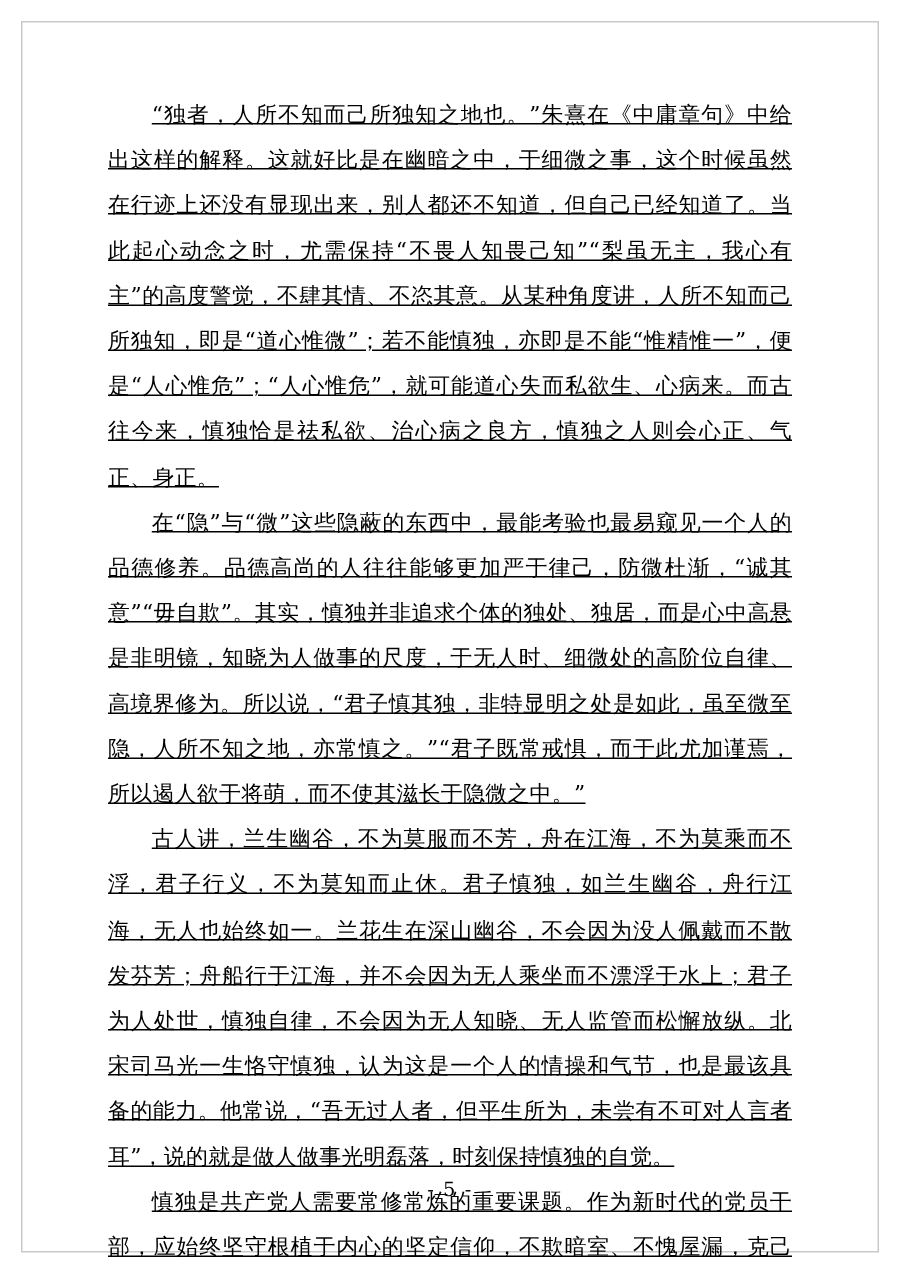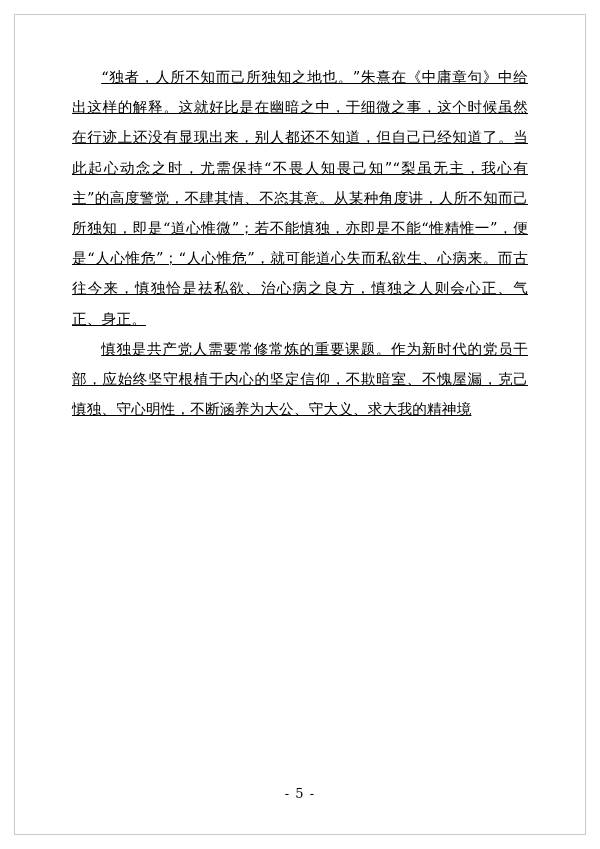--- a/index.html
+++ b/index.html
@@ -72,6 +72,7 @@
 
   <div class="content">
     <p class="para">“独者，人所不知而己所独知之地也。”朱熹在《中庸章句》中给出这样的解释。这就好比是在幽暗之中，于细微之事，这个时候虽然在行迹上还没有显现出来，别人都还不知道，但自己已经知道了。当此起心动念之时，尤需保持“不畏人知畏己知”“梨虽无主，我心有主”的高度警觉，不肆其情、不恣其意。从某种角度讲，人所不知而己所独知，即是“道心惟微”；若不能慎独，亦即是不能“惟精惟一”，便是“人心惟危”；“人心惟危”，就可能道心失而私欲生、心病来。而古往今来，慎独恰是祛私欲、治心病之良方，慎独之人则会心正、气正、身正。</p>
+    <p class="para">在“隐”与“微”这些隐蔽的东西中，最能考验也最易窥见一个人的品德修养。品德高尚的人往往能够更加严于律己，防微杜渐，“诚其意”“毋自欺”。其实，慎独并非追求个体的独处、独居，而是心中高悬是非明镜，知晓为人做事的尺度，于无人时、细微处的高阶位自律、高境界修为。所以说，“君子慎其独，非特显明之处是如此，虽至微至隐，人所不知之地，亦常慎之。”“君子既常戒惧，而于此尤加谨焉，所以遏人欲于将萌，而不使其滋长于隐微之中。”</p>
     <p class="para">慎独是共产党人需要常修常炼的重要课题。作为新时代的党员干部，应始终坚守根植于内心的坚定信仰，不欺暗室、不愧屋漏，克己慎独、守心明性，不断涵养为大公、守大义、求大我的精神境</p>
   </div>
 

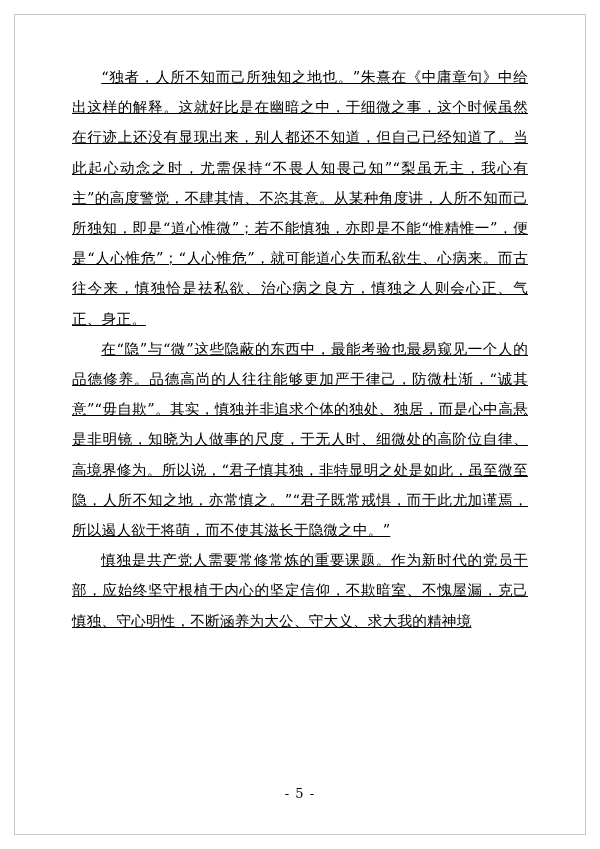--- a/index.html
+++ b/index.html
@@ -73,6 +73,7 @@
   <div class="content">
     <p class="para">“独者，人所不知而己所独知之地也。”朱熹在《中庸章句》中给出这样的解释。这就好比是在幽暗之中，于细微之事，这个时候虽然在行迹上还没有显现出来，别人都还不知道，但自己已经知道了。当此起心动念之时，尤需保持“不畏人知畏己知”“梨虽无主，我心有主”的高度警觉，不肆其情、不恣其意。从某种角度讲，人所不知而己所独知，即是“道心惟微”；若不能慎独，亦即是不能“惟精惟一”，便是“人心惟危”；“人心惟危”，就可能道心失而私欲生、心病来。而古往今来，慎独恰是祛私欲、治心病之良方，慎独之人则会心正、气正、身正。</p>
     <p class="para">在“隐”与“微”这些隐蔽的东西中，最能考验也最易窥见一个人的品德修养。品德高尚的人往往能够更加严于律己，防微杜渐，“诚其意”“毋自欺”。其实，慎独并非追求个体的独处、独居，而是心中高悬是非明镜，知晓为人做事的尺度，于无人时、细微处的高阶位自律、高境界修为。所以说，“君子慎其独，非特显明之处是如此，虽至微至隐，人所不知之地，亦常慎之。”“君子既常戒惧，而于此尤加谨焉，所以遏人欲于将萌，而不使其滋长于隐微之中。”</p>
+    <p class="para">古人讲，兰生幽谷，不为莫服而不芳，舟在江海，不为莫乘而不浮，君子行义，不为莫知而止休。君子慎独，如兰生幽谷，舟行江海，无人也始终如一。兰花生在深山幽谷，不会因为没人佩戴而不散发芬芳；舟船行于江海，并不会因为无人乘坐而不漂浮于水上；君子为人处世，慎独自律，不会因为无人知晓、无人监管而松懈放纵。北宋司马光一生恪守慎独，认为这是一个人的情操和气节，也是最该具备的能力。他常说，“吾无过人者，但平生所为，未尝有不可对人言者耳”，说的就是做人做事光明磊落，时刻保持慎独的自觉。</p>
     <p class="para">慎独是共产党人需要常修常炼的重要课题。作为新时代的党员干部，应始终坚守根植于内心的坚定信仰，不欺暗室、不愧屋漏，克己慎独、守心明性，不断涵养为大公、守大义、求大我的精神境</p>
   </div>
 

